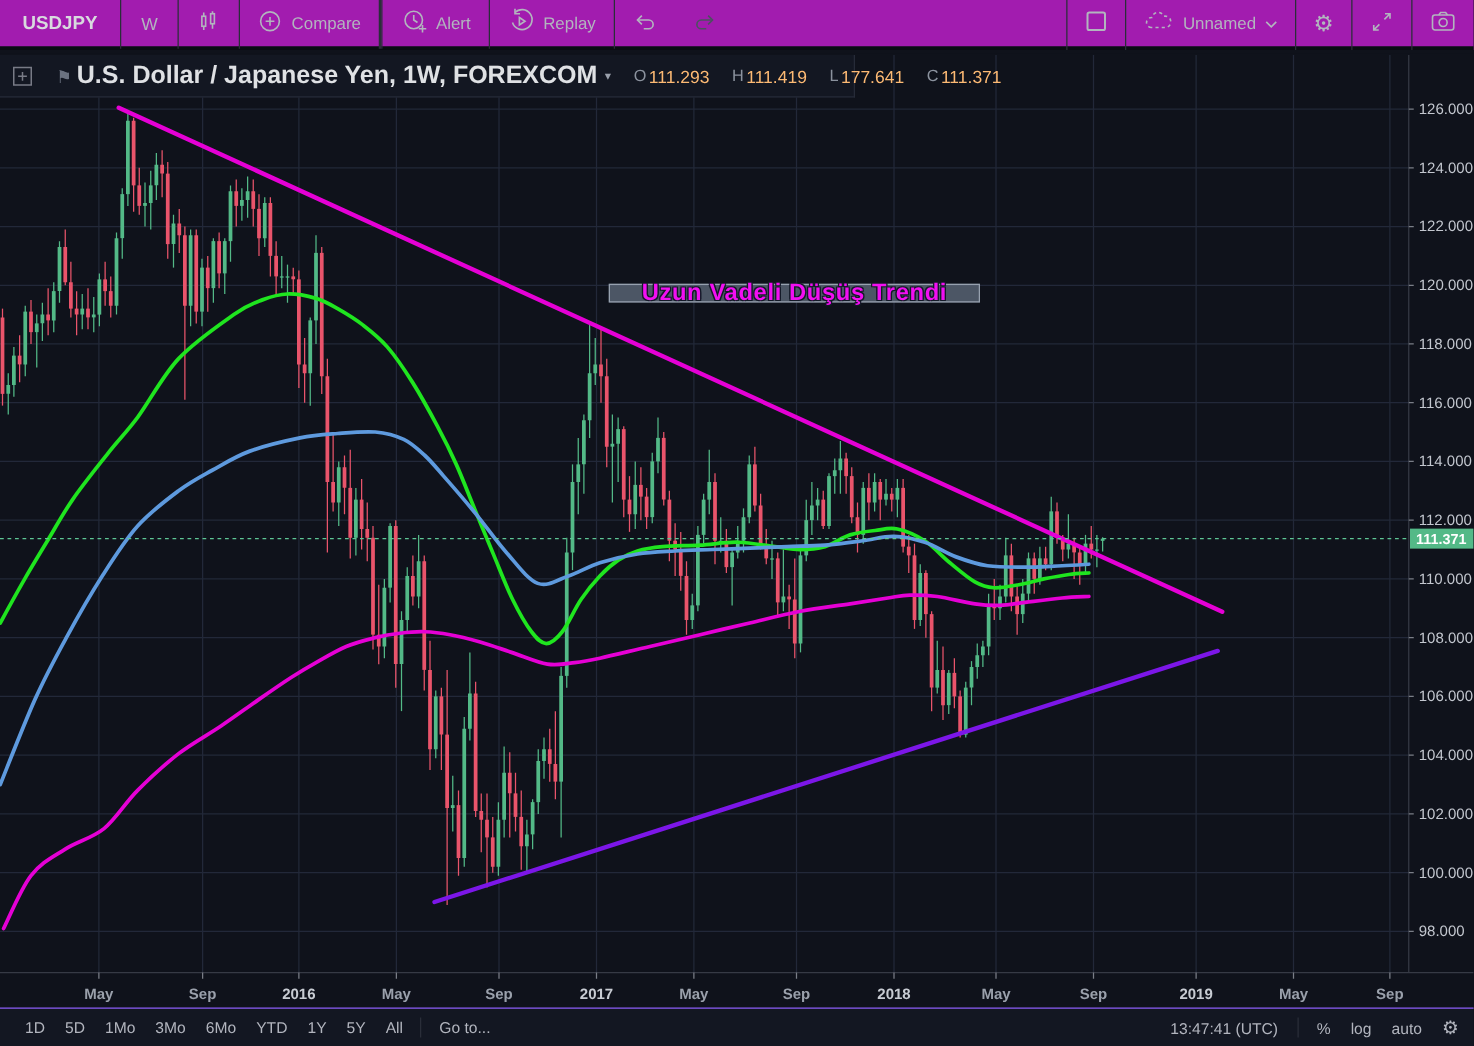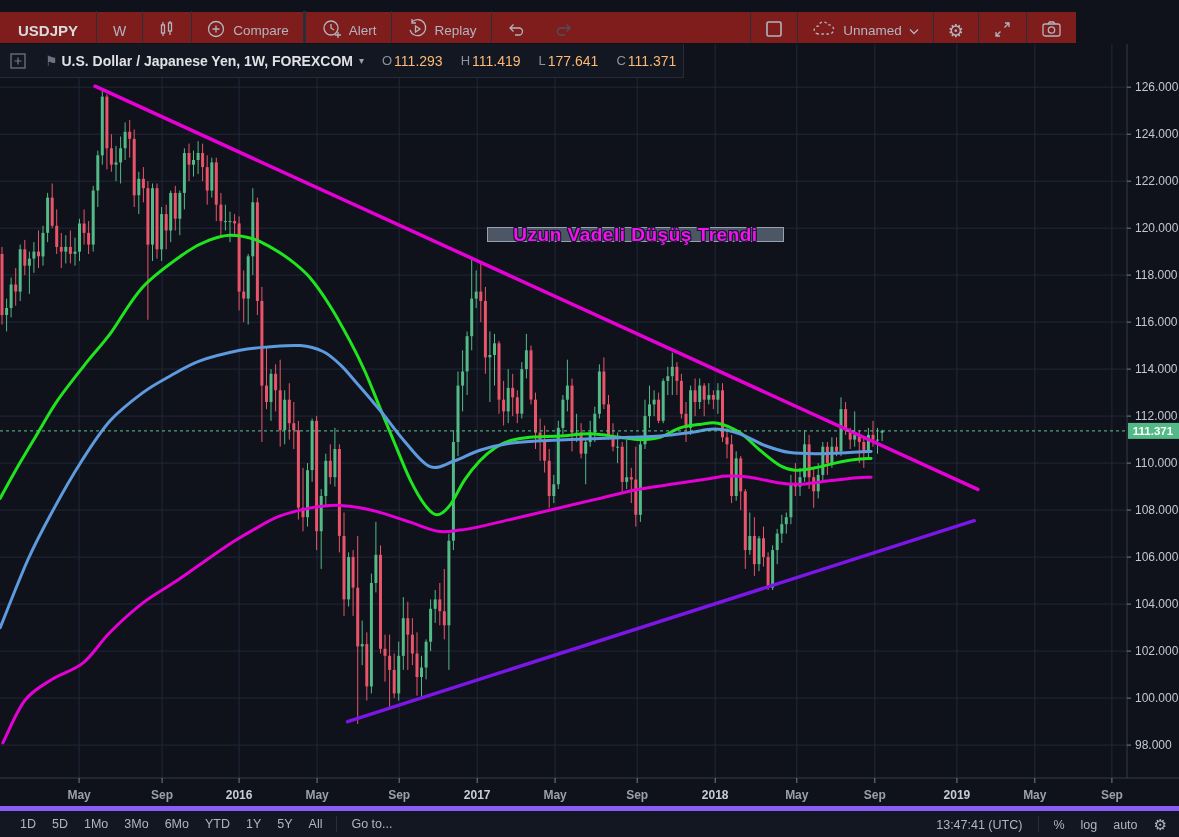--- a/index.html
+++ b/index.html
@@ -8,8 +8,8 @@
   #app { position:relative; width:1179px; height:837px; background:#0f121b; }
 
   
-  #top-toolbar { position:absolute; left:0; top:12px; width:1076px; height:40px;
-    background:#7f1d1d; border-bottom:3px solid #090c13; display:flex; align-items:center; }
+  #top-toolbar { position:absolute; left:0; top:0; width:1179px; height:40px;
+    background:#a21caf; border-bottom:3px solid #090c13; display:flex; align-items:center; }
   .tb-sep { width:1px; height:40px; background:#2a2e39; }
   .tb-btn { display:flex; align-items:center; gap:7px; height:100%; padding:0 14px;
     color:#b2b5be; font-size:13.5px; cursor:pointer; white-space:nowrap; }

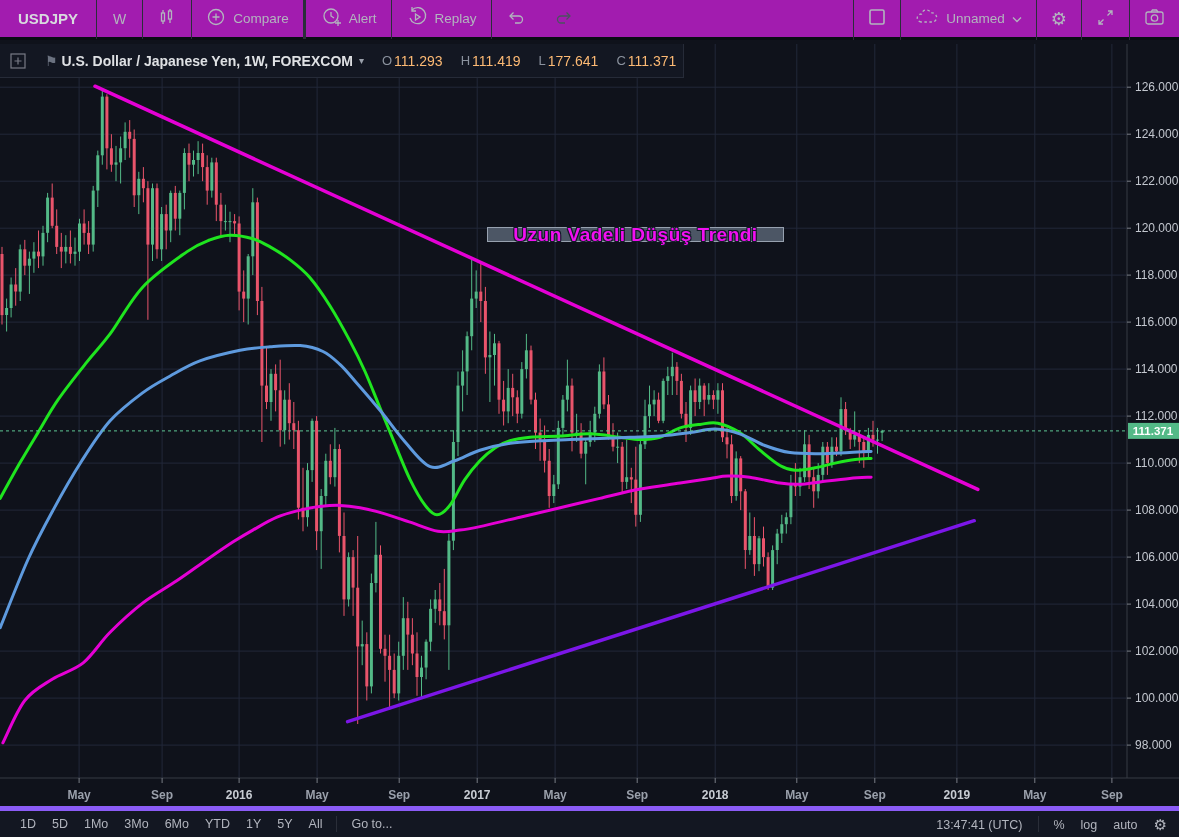--- a/index.html
+++ b/index.html
@@ -31,7 +31,7 @@
     display:flex; align-items:center; z-index:5; }
   .lg-sep { width:1px; height:34px; background:#262b38; }
   .lg-cell { display:flex; align-items:center; height:100%; padding:0 9px; white-space:nowrap; }
-  #legend-title { color:#dfe1e4; font-size:14px; font-weight:bold; }
+  #legend-title { color:#dfe1e4; font-size:20px; font-weight:bold; }
   .flag-glyph { color:#6b7280; font-size:14px; }
   .ohlc-label { color:#8b929e; font-size:13px; margin-right:2px; }
   .ohlc-value { color:#fdba74; font-size:14px; }

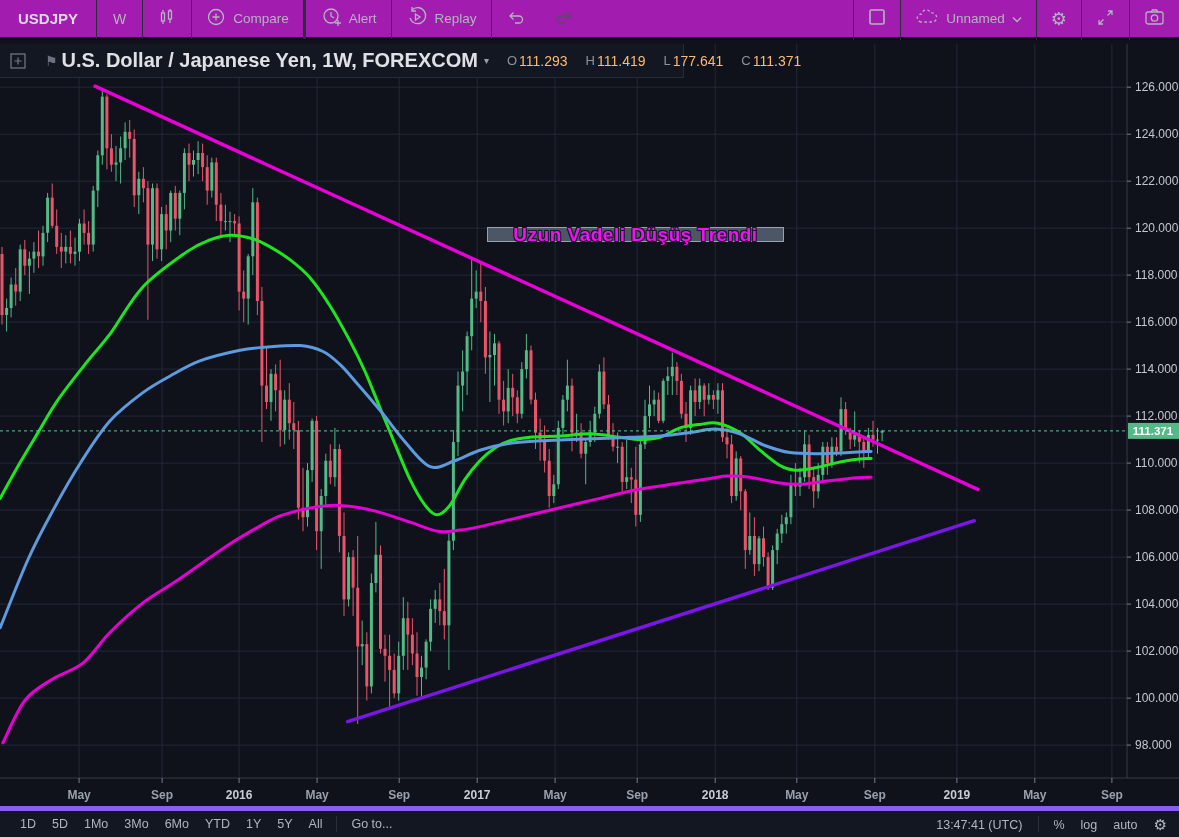--- a/index.html
+++ b/index.html
@@ -48,7 +48,7 @@
 
   
   #bottom-toolbar { position:absolute; left:0; top:806px; width:1179px; height:31px;
-    background:#131722; border-top:5px solid #8b5cf6; display:flex; align-items:center;
+    background:#131722; border-top:1px solid #8b5cf6; display:flex; align-items:center;
     padding:0 12px; color:#b2b5be; font-size:12.5px; }
   .bt-item { padding:0 8px; cursor:pointer; }
   .bt-sep { width:1px; height:16px; background:#2a2e39; margin:0 6px; }

